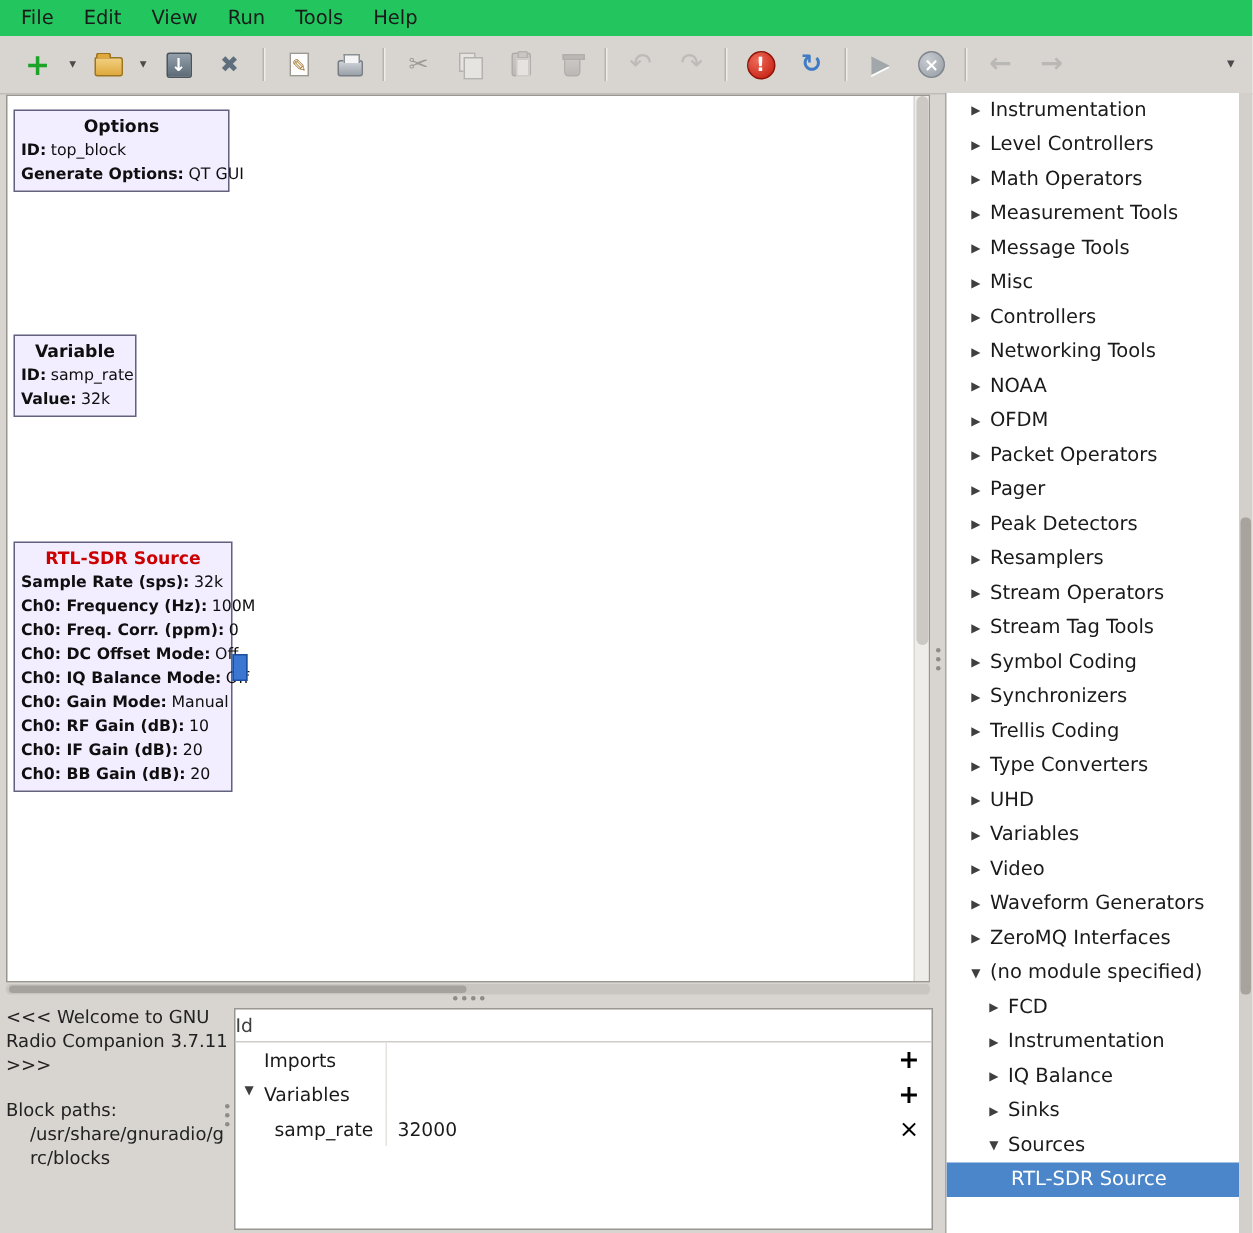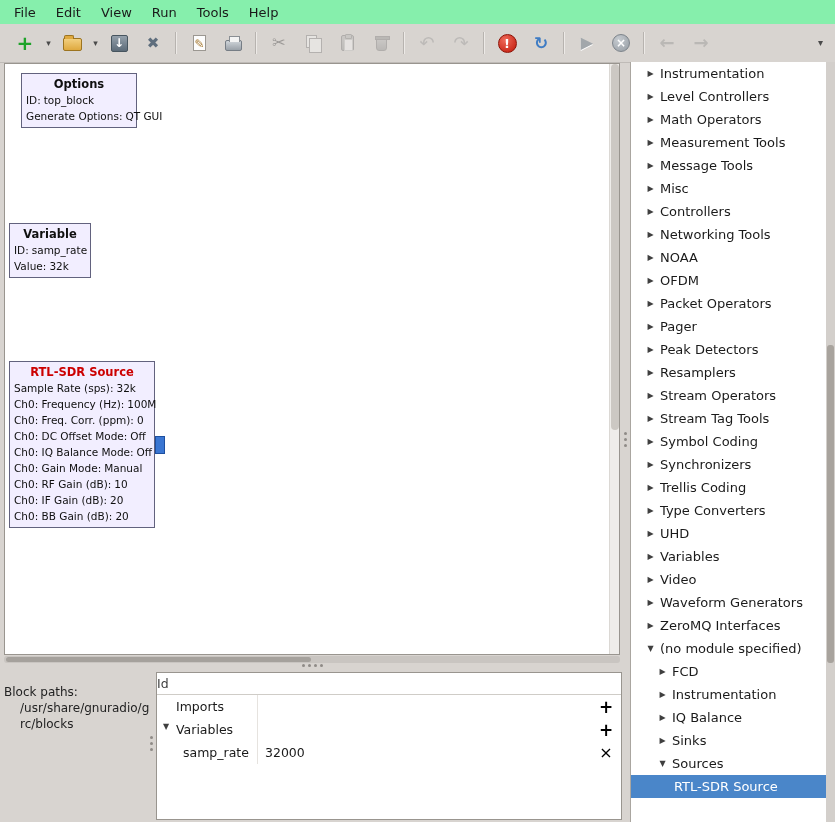--- a/index.html
+++ b/index.html
@@ -7,7 +7,7 @@
   body{font-family:"DejaVu Sans","Liberation Sans",sans-serif;background:#d8d4d0;position:relative;overflow:hidden;color:#1a1a1a}
 
   
-  .menubar{position:absolute;left:0;top:0;width:100%;height:24px;display:flex;align-items:stretch;padding-left:4px;background:#86efac}
+  .menubar{position:absolute;left:0;top:0;width:100%;height:24px;display:flex;align-items:stretch;padding-left:4px;background:#22c55e}
   .menu-item{padding:0 10px;font-size:13px;display:flex;align-items:center;cursor:default}
 
   

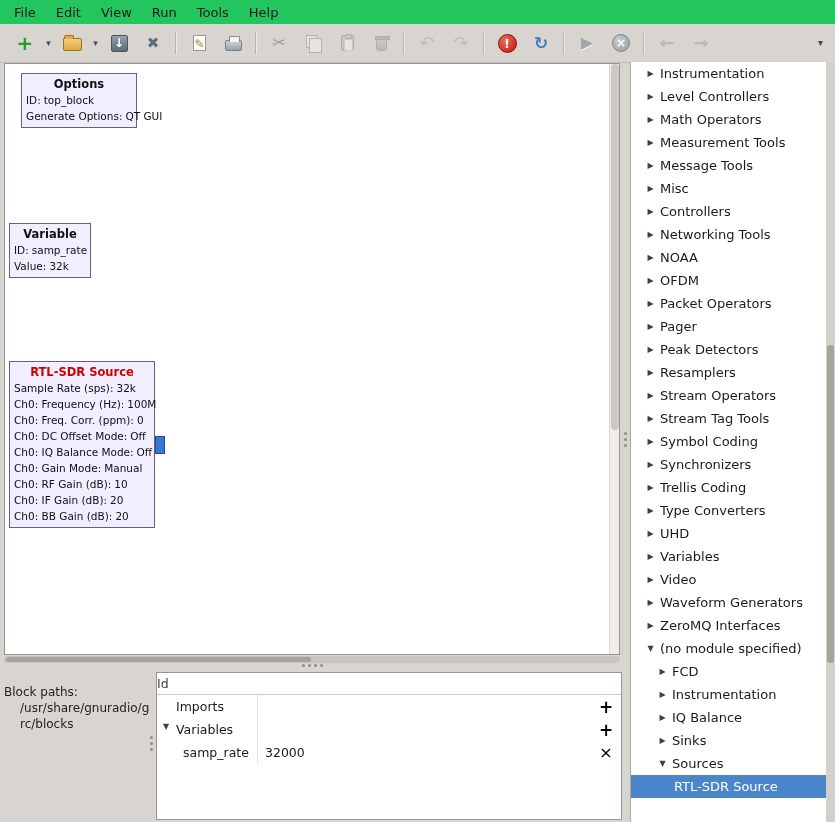--- a/index.html
+++ b/index.html
@@ -186,7 +186,7 @@
 
 <div class="canvas">
 
-  <div class="block" style="left:16px;top:9px;width:116px">
+  <div class="block" style="left:4px;top:9px;width:144px">
     <div class="b-title">Options</div>
     <div class="b-params">
 

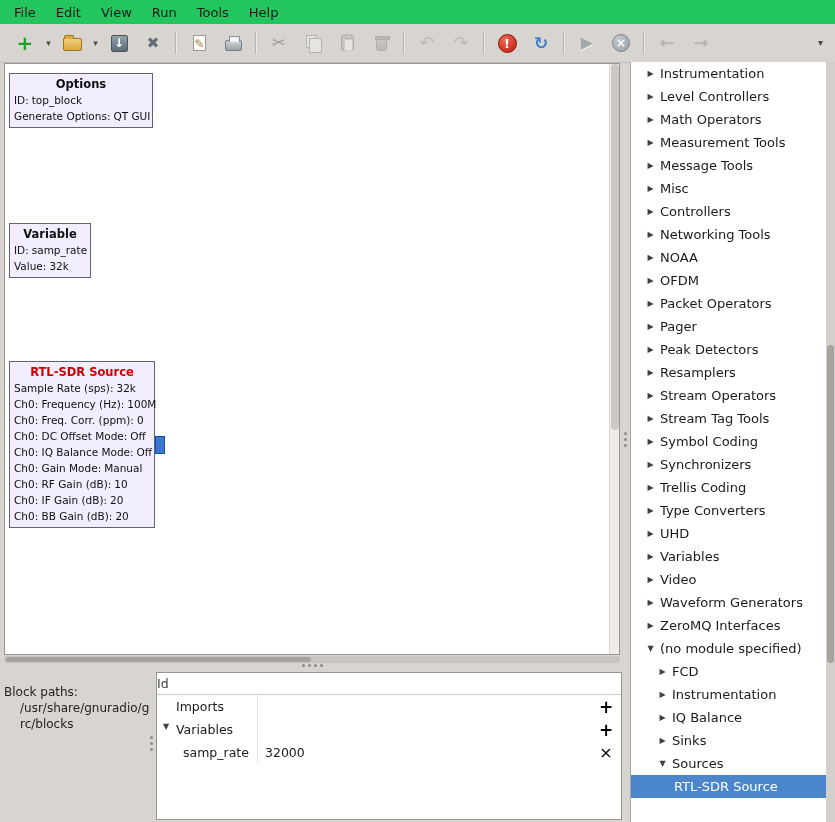--- a/index.html
+++ b/index.html
@@ -59,7 +59,7 @@
   .b-title{font-weight:bold;font-size:11.5px;line-height:16px;text-align:center;white-space:nowrap}
   .title-red{color:#cc0000}
   .b-param{font-size:10.5px;line-height:16px;white-space:nowrap}
-  .b-label{font-weight:normal;margin-right:3px}
+  .b-label{font-weight:bold;margin-right:3px}
   .port{position:absolute;right:-11px;top:calc(50% - 9px);width:10px;height:18px;background:#3a76d2;border:1px solid #1d4fa0}
 
   

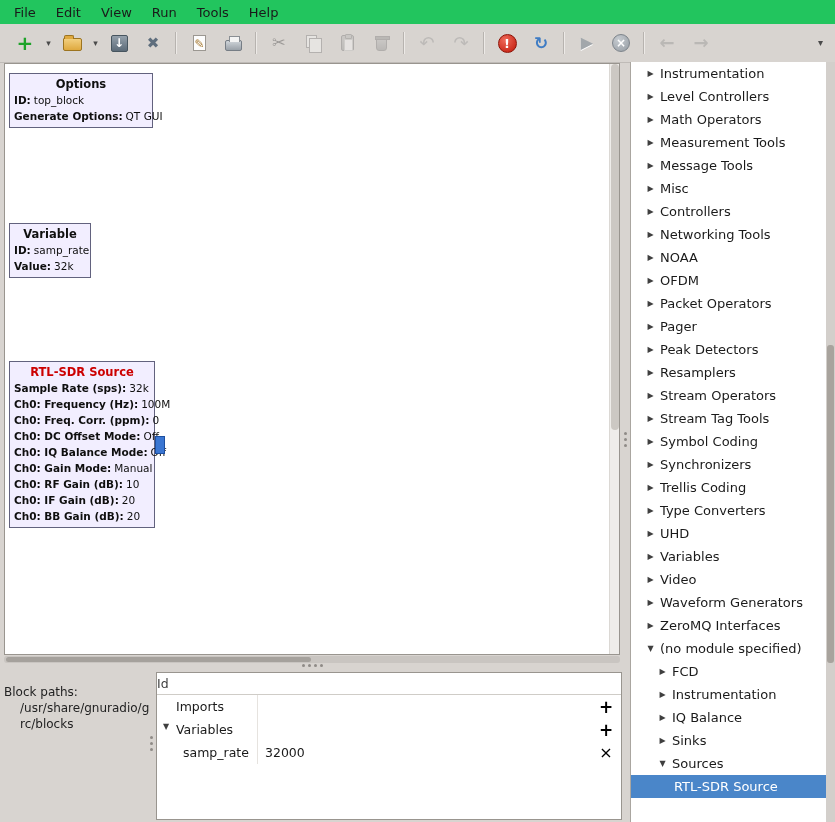--- a/index.html
+++ b/index.html
@@ -257,6 +257,7 @@
   </div>
 
 <div class="console">
+  <div class="c-line">&lt;&lt;&lt; Welcome to GNU Radio Companion 3.7.11 &gt;&gt;&gt;</div>
   <div class="c-gap"></div>
   <div class="c-line">Block paths:</div>
   <div class="c-line c-path">/usr/share/gnuradio/grc/blocks</div>

